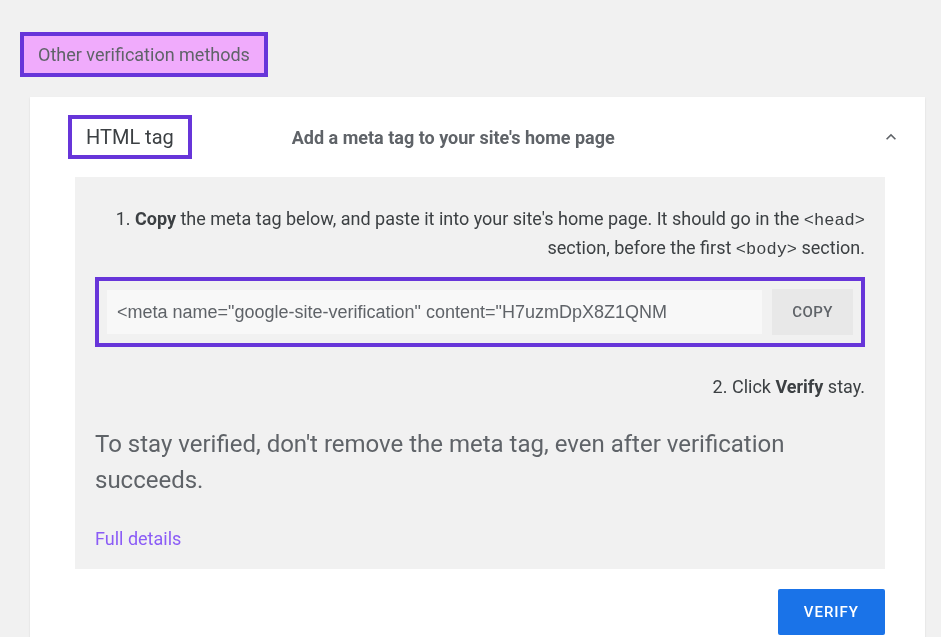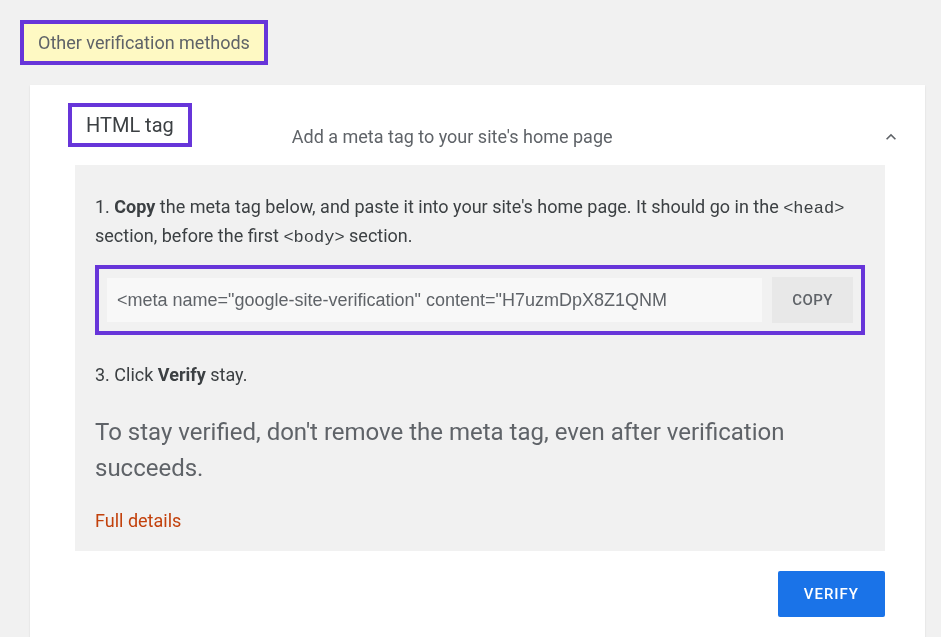--- a/index.html
+++ b/index.html
@@ -20,8 +20,9 @@
       color: #5f6368;
       padding: 8px 14px;
       border: 4px solid #6735d9;
-      background: #fef9c3;
+      background: #f0abfc;
       font-weight: 400;
+      margin-top: 12px;
     }
     .card {
       background: #fff;

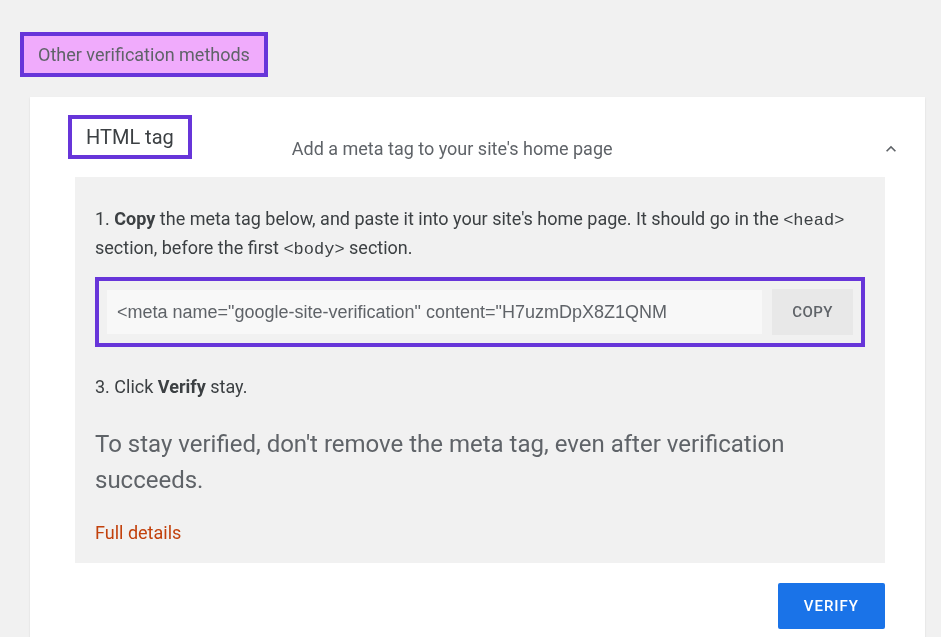--- a/index.html
+++ b/index.html
@@ -34,7 +34,7 @@
     }
     .card-header {
       display: flex;
-      align-items: flex-end;
+      align-items: center;
       padding: 18px 24px 18px 10px;
     }
     .method-name {

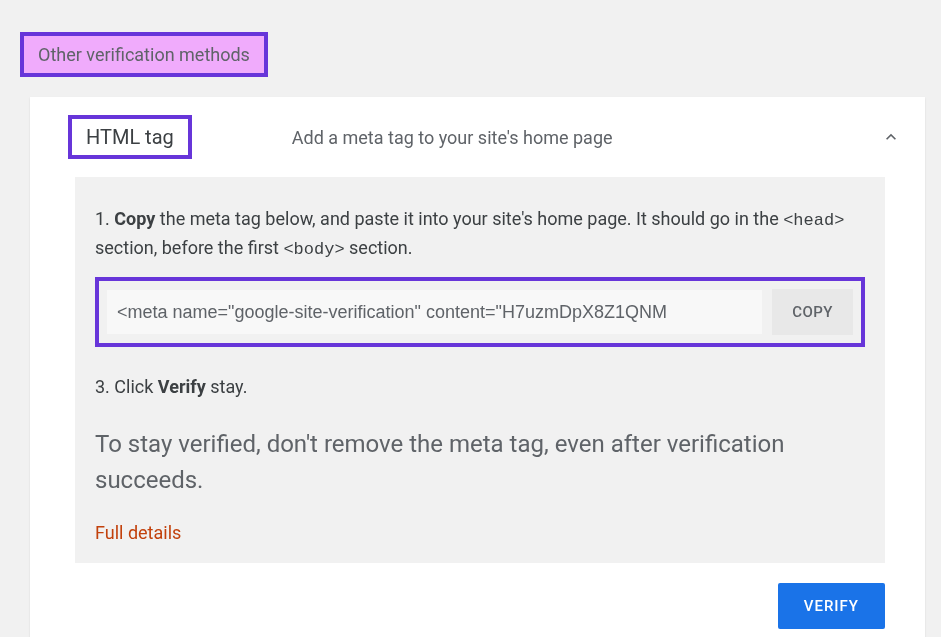--- a/index.html
+++ b/index.html
@@ -50,7 +50,7 @@
       color: #5f6368;
       margin-left: 100px;
       flex: 1;
-      font-weight: 400;
+      font-weight: 700;
     }
     .chevron {
       width: 20px;

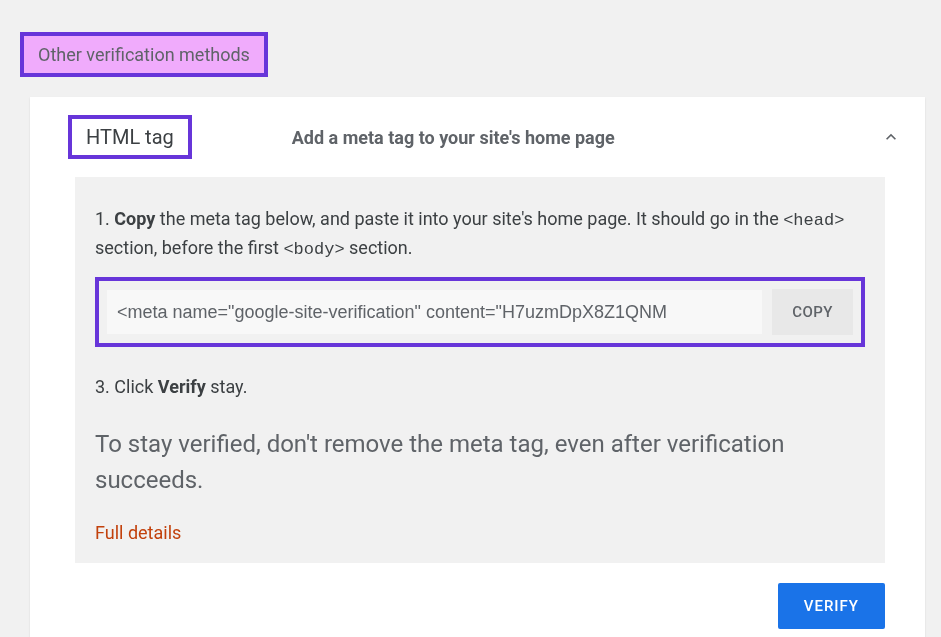--- a/index.html
+++ b/index.html
@@ -70,6 +70,7 @@
       color: #3c4043;
       line-height: 1.6;
       margin-bottom: 14px;
+      text-align: right;
     }
     .step strong {
       font-weight: 700;

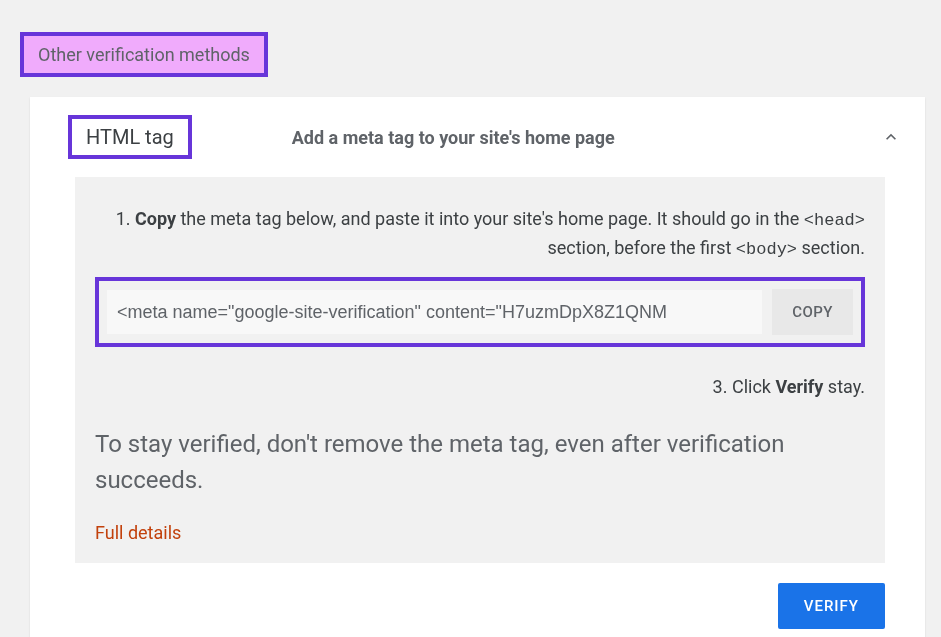--- a/index.html
+++ b/index.html
@@ -173,7 +173,7 @@
     </div>
 
     <p class="step">
-      <span>3. Click </span><strong>Verify</strong><span> stay.</span>
+      <span>2. Click </span><strong>Verify</strong><span> stay.</span>
     </p>
 
     <p class="note">To stay verified, don't remove the meta tag, even after verification succeeds.</p>

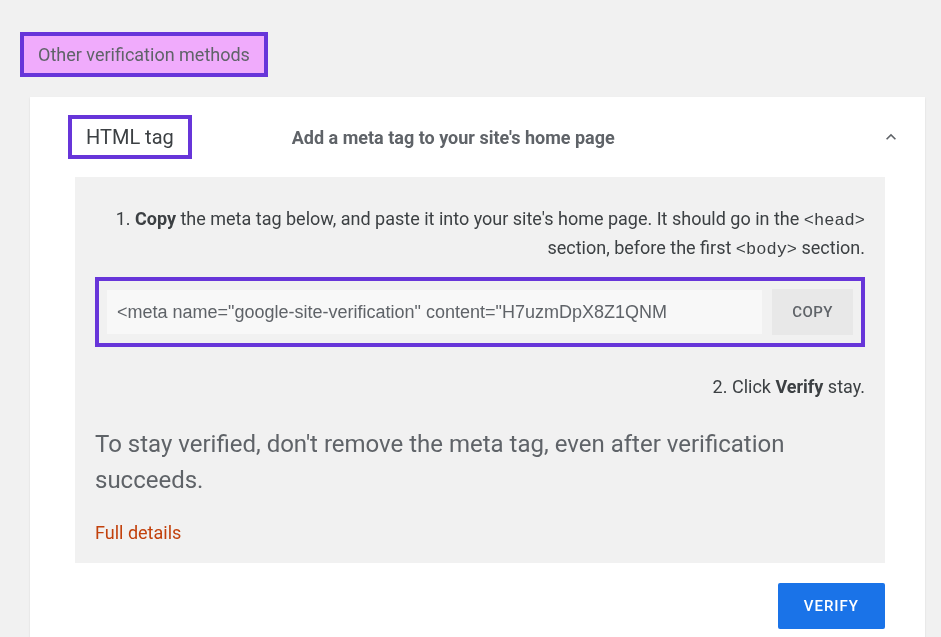--- a/index.html
+++ b/index.html
@@ -120,11 +120,12 @@
       line-height: 1.5;
     }
     .link {
-      color: #c2410c;
+      color: #8b5cf6;
       font-size: 18px;
       text-decoration: none;
       cursor: pointer;
       display: inline-block;
+      margin-top: 6px;
     }
     .card-footer {
       display: flex;

